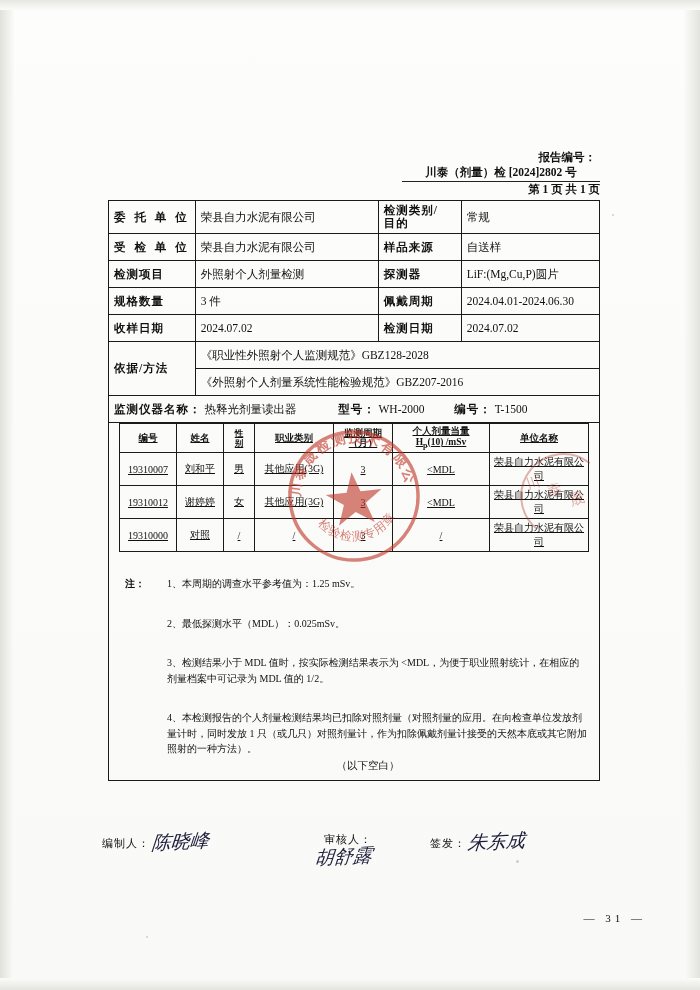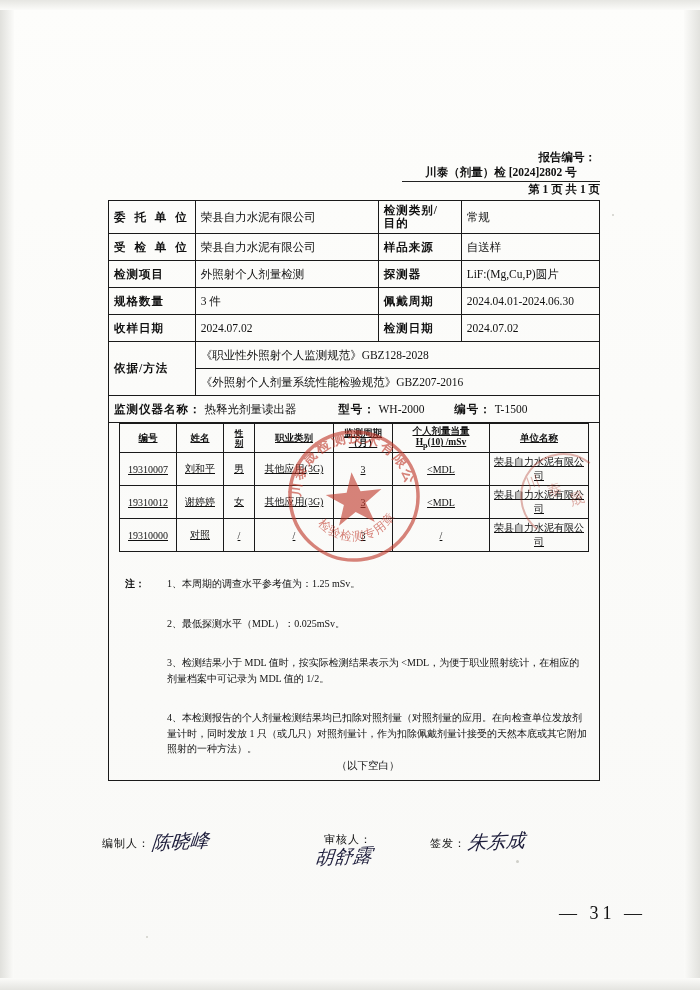--- a/index.html
+++ b/index.html
@@ -204,7 +204,7 @@
   .page-no{
     position:absolute;
     right:54px;bottom:66px;
-    font-size:18px;
+    font-size:11px;
     letter-spacing:4px;
   }
   .speck{position:absolute;background:#cfcfc9;border-radius:50%;}

